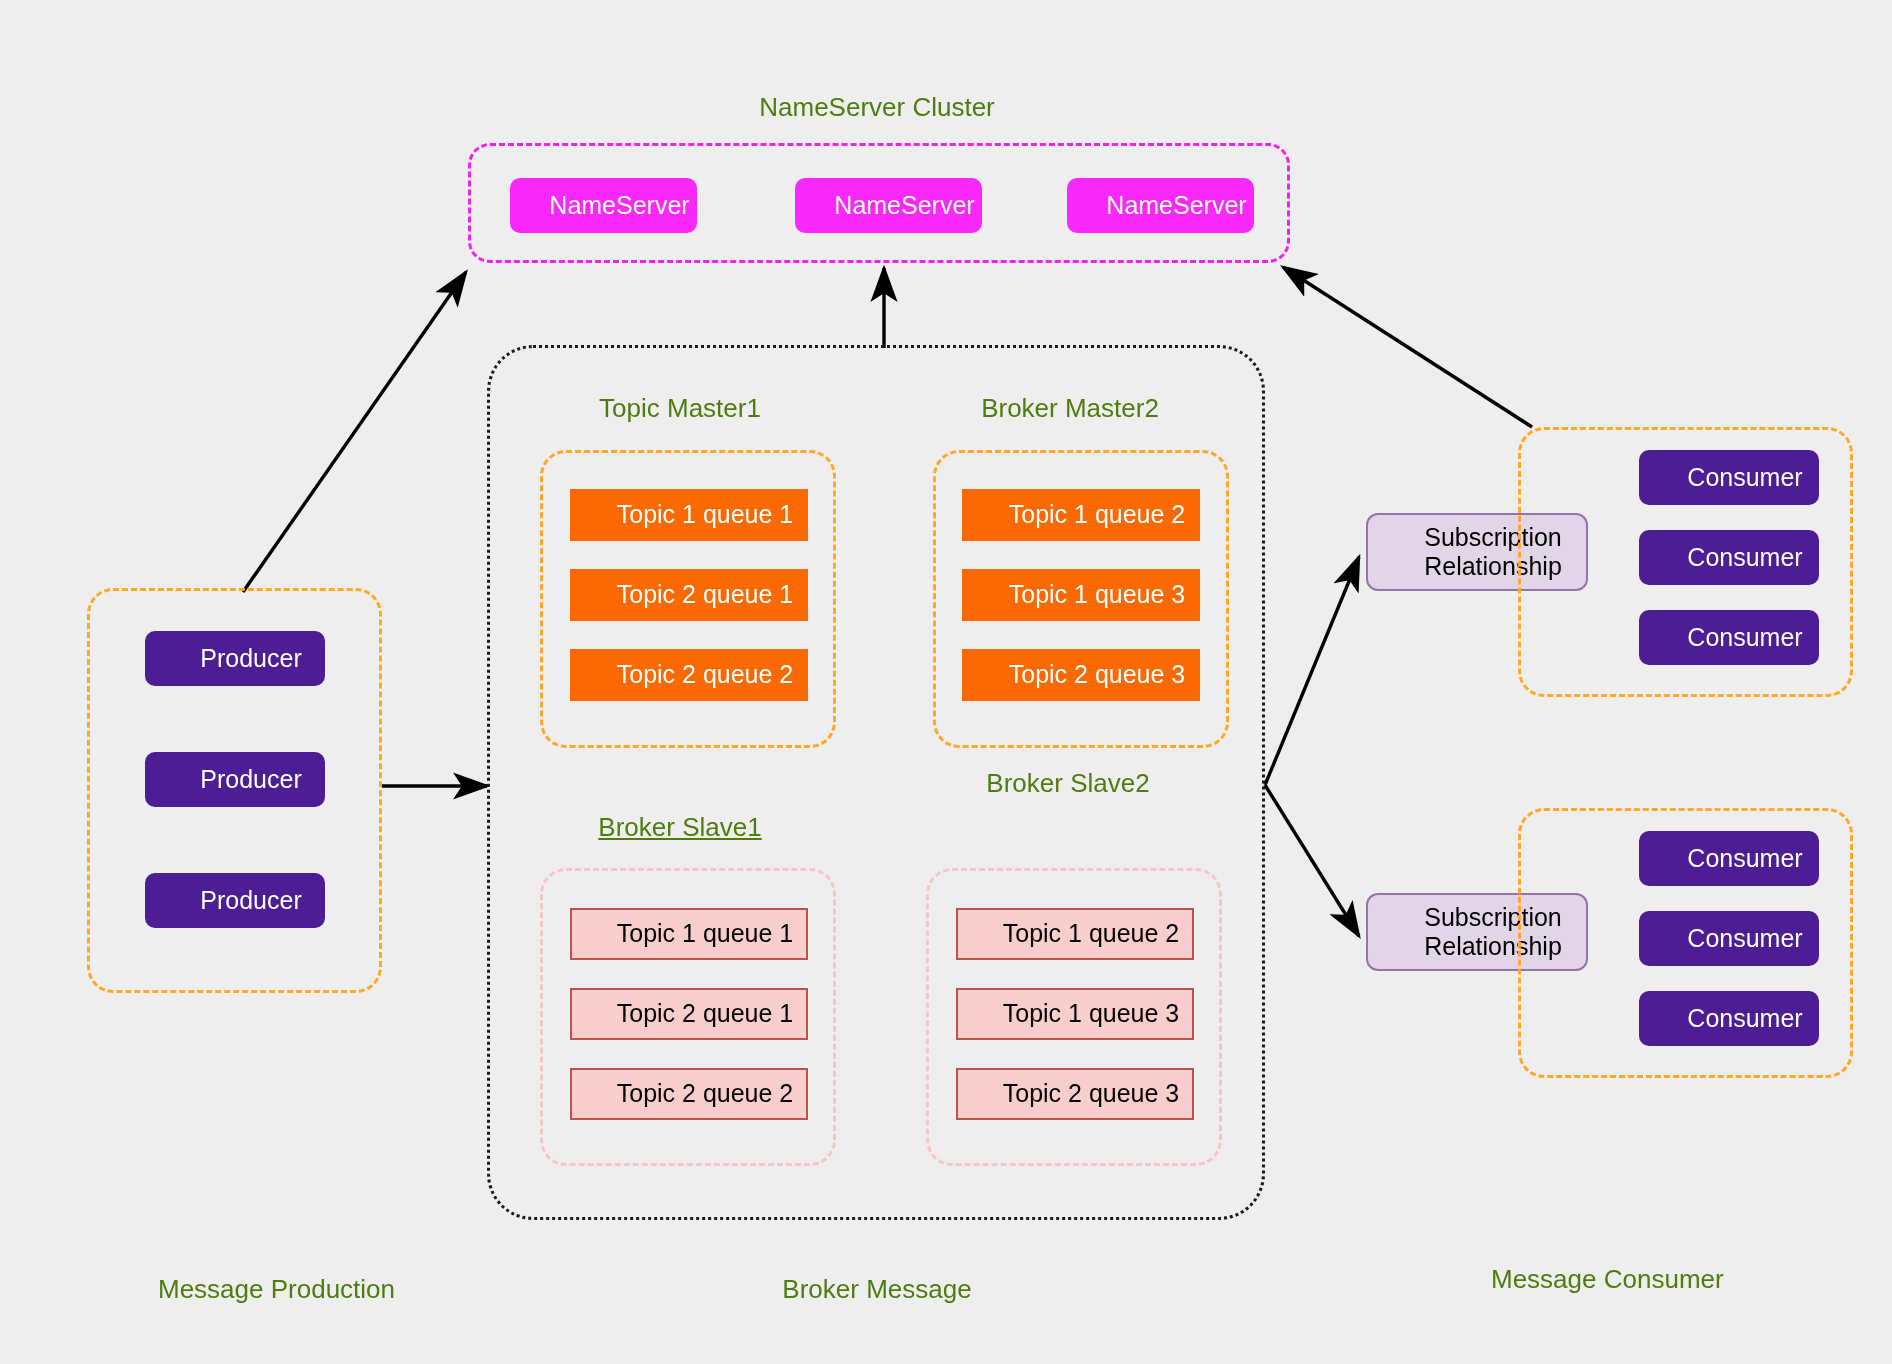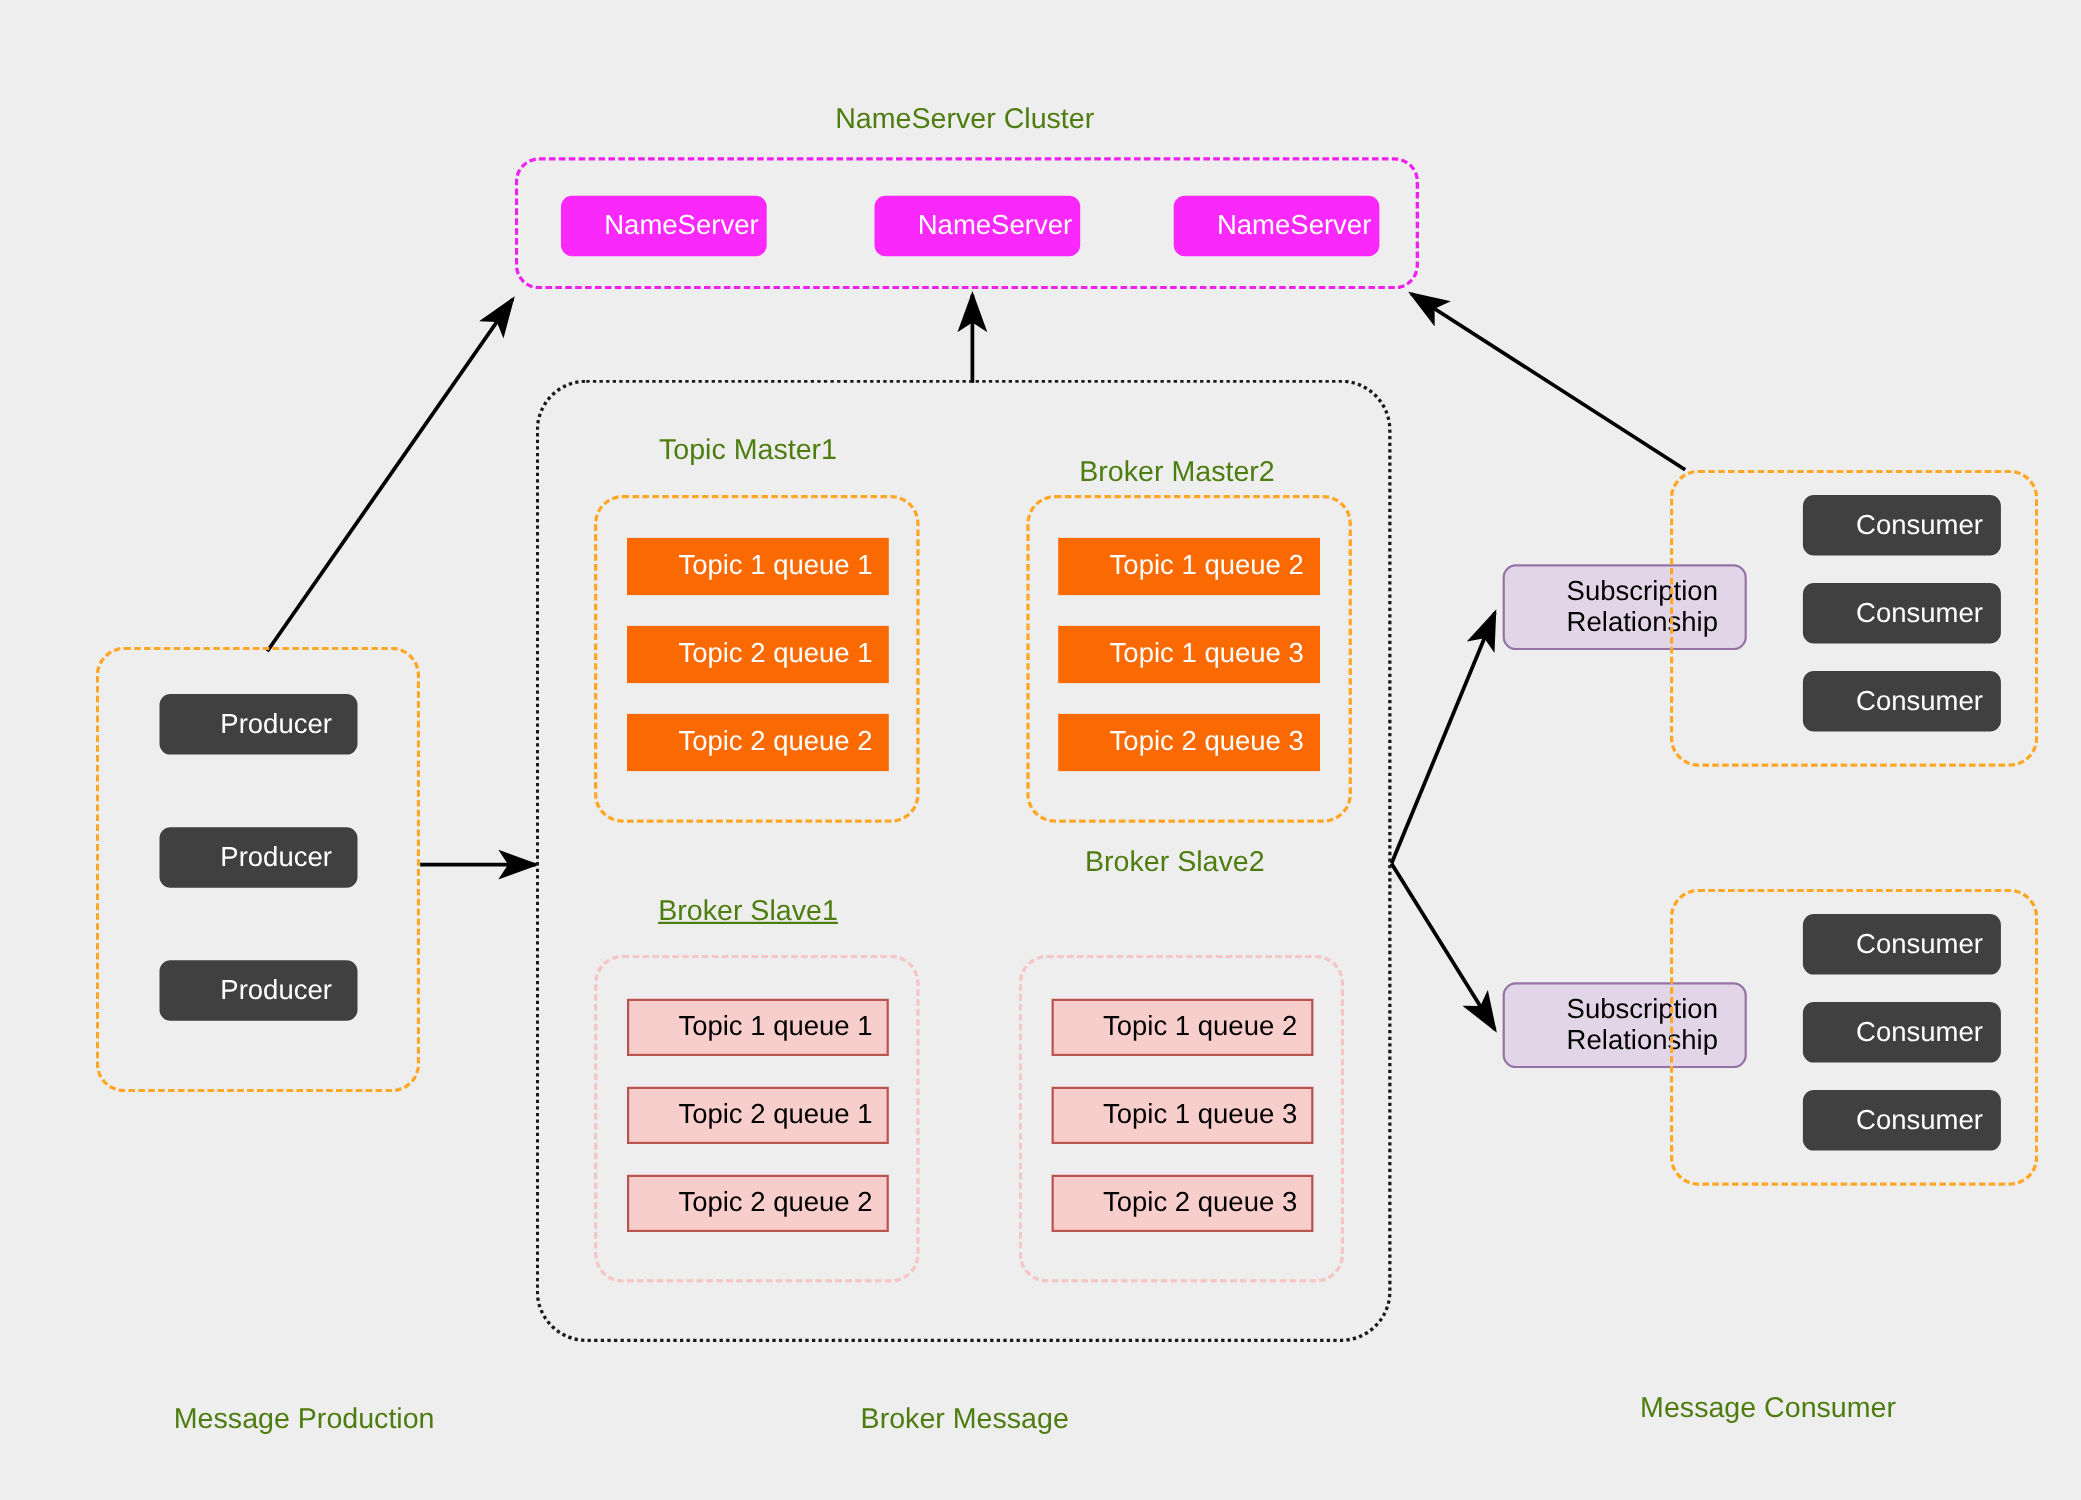--- a/index.html
+++ b/index.html
@@ -171,7 +171,7 @@
     <span>Topic 2 queue 2</span>
   </div>
 
-  <div class="label label-center" style="left:1070px; top:393px;margin-top:20px;">Broker Master2</div>
+  <div class="label label-center" style="left:1070px; top:393px;">Broker Master2</div>
   <div class="group-dashed-orange" style="left:933px; top:450px; width:296px; height:298px;"></div>
   <div class="node node-queue-master" style="left:962px; top:489px; width:238px; height:52px;">
     <span>Topic 1 queue 2</span>

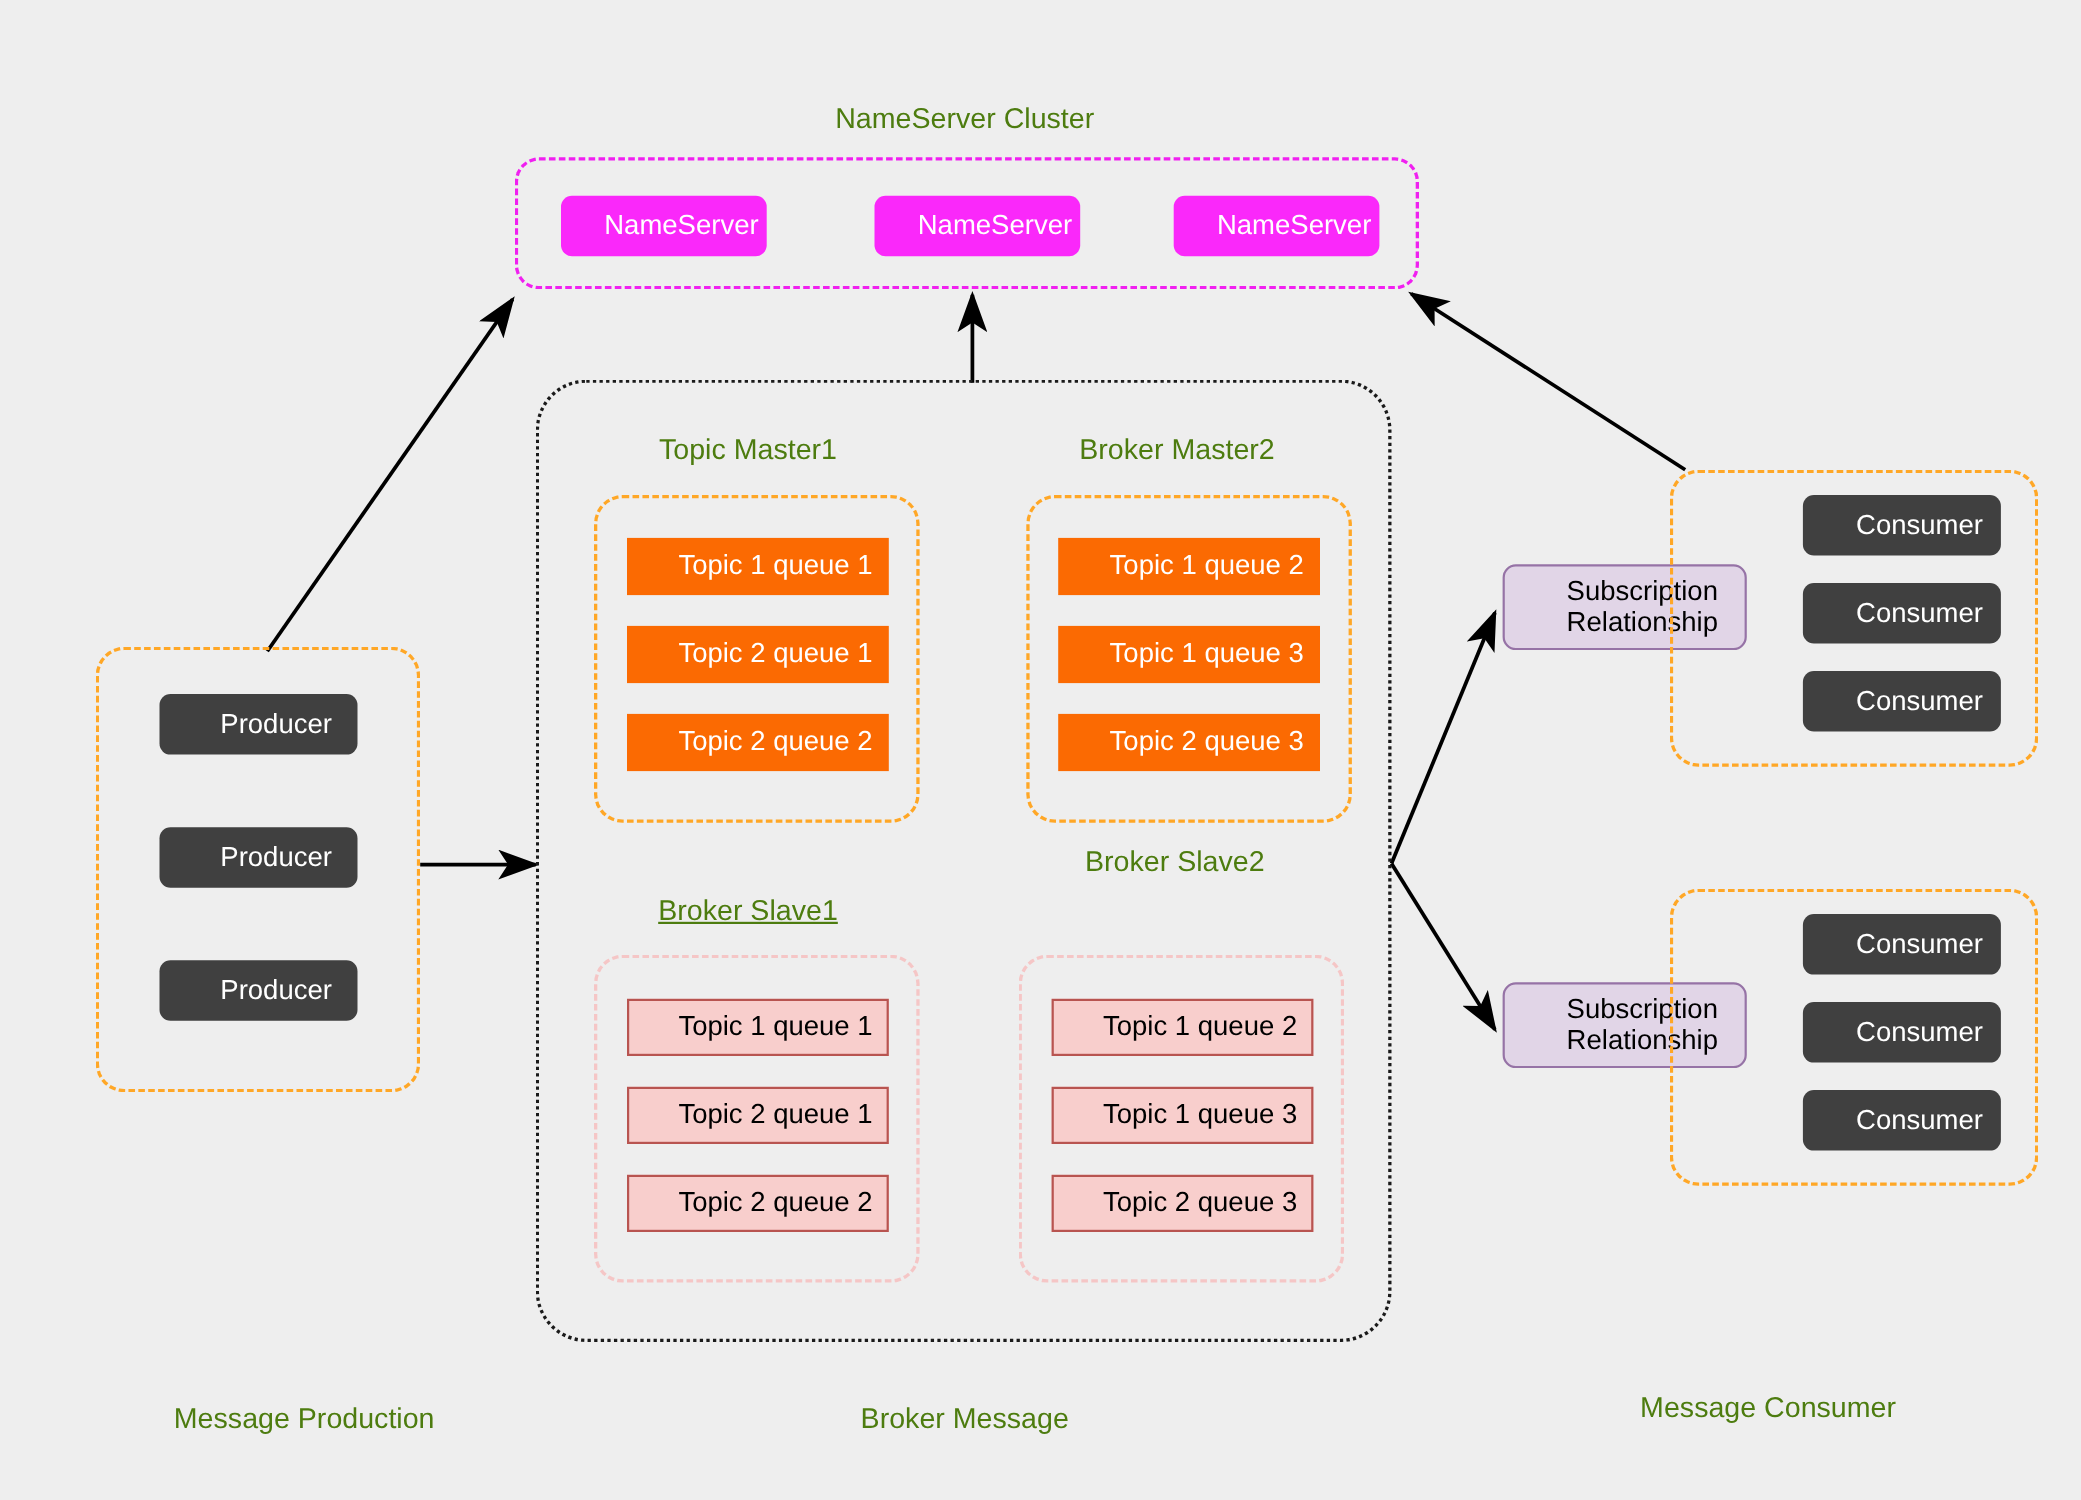--- a/index.html
+++ b/index.html
@@ -76,7 +76,7 @@
   }
 
   .node-producer, .node-consumer {
-    background: #404040;
+    background: #4c1d95;
     color: #FFFFFF;
     border-radius: 10px;
     font-size: 25px;

